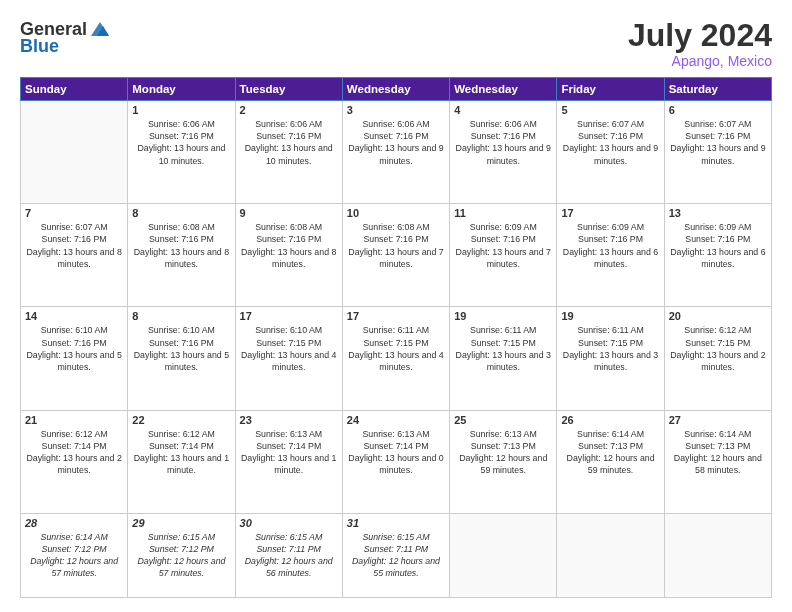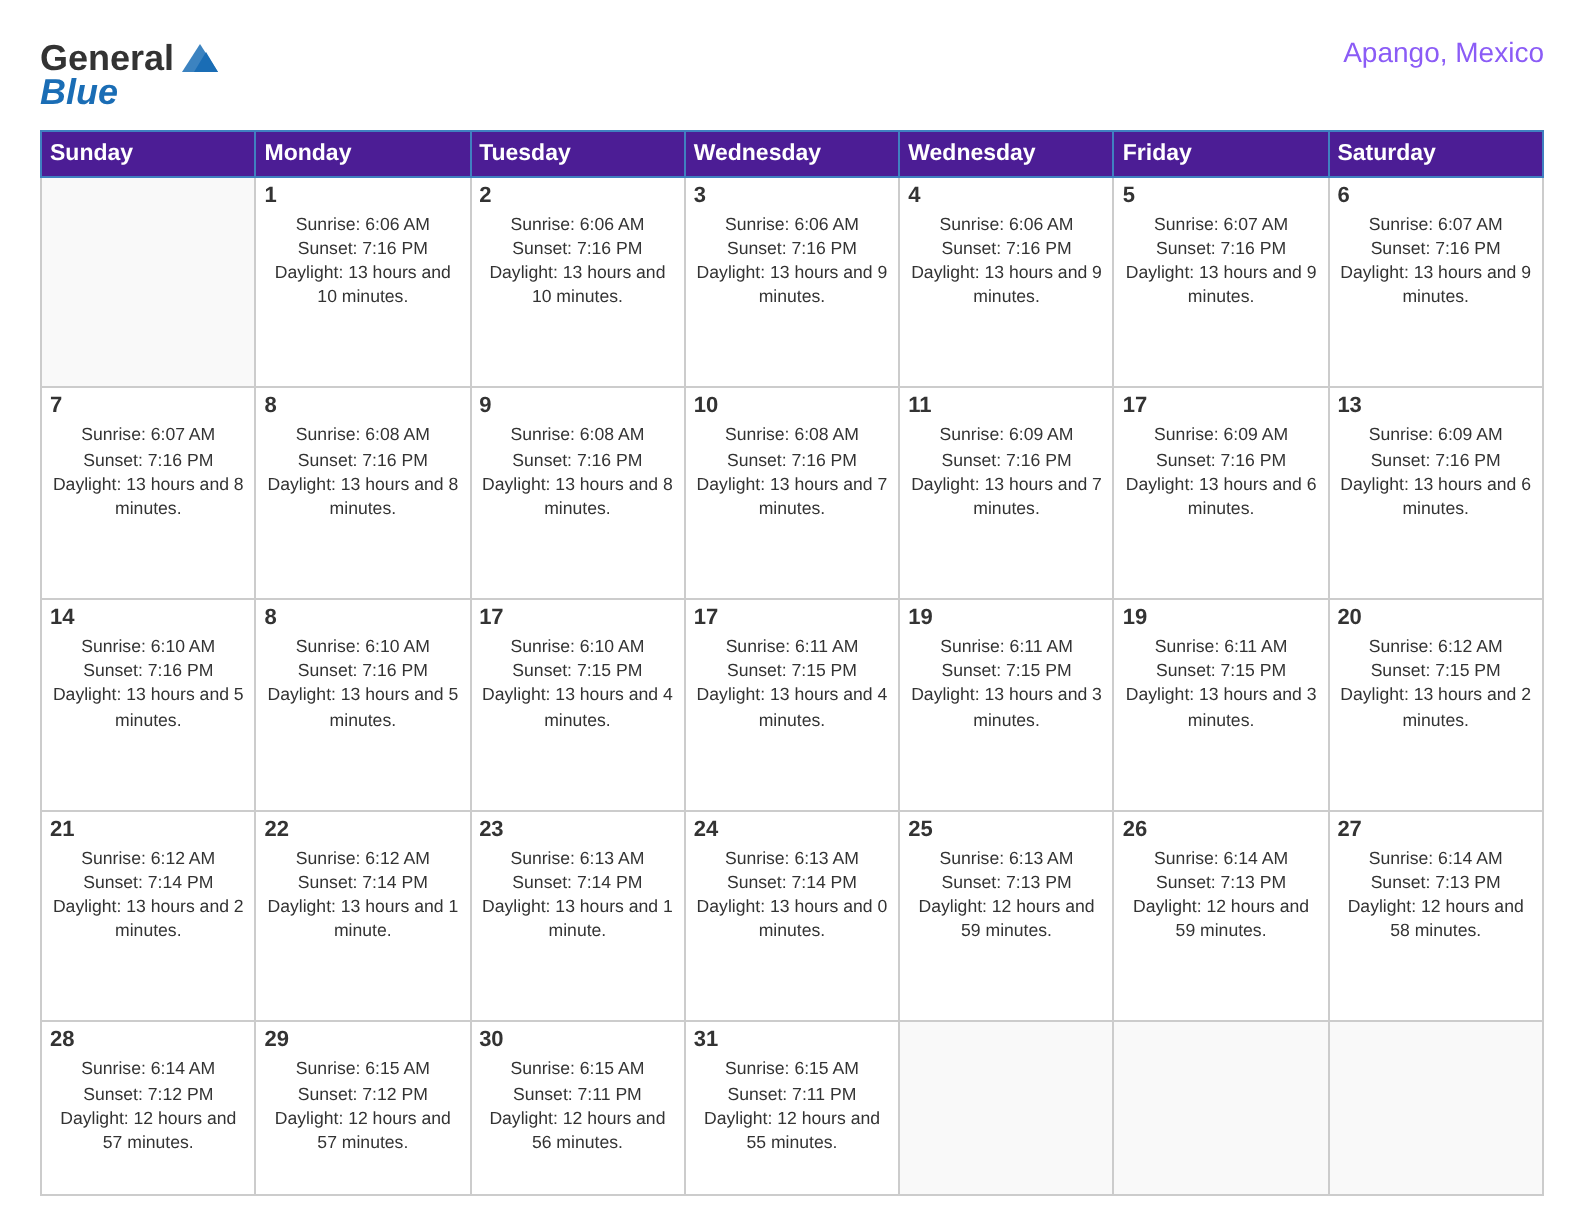--- a/index.html
+++ b/index.html
@@ -39,7 +39,6 @@
       font-weight: bold;
       color: #1a6db5;
       line-height: 1.1;
-      font-style: italic;
     }
     .logo-icon {
       width: 22px;

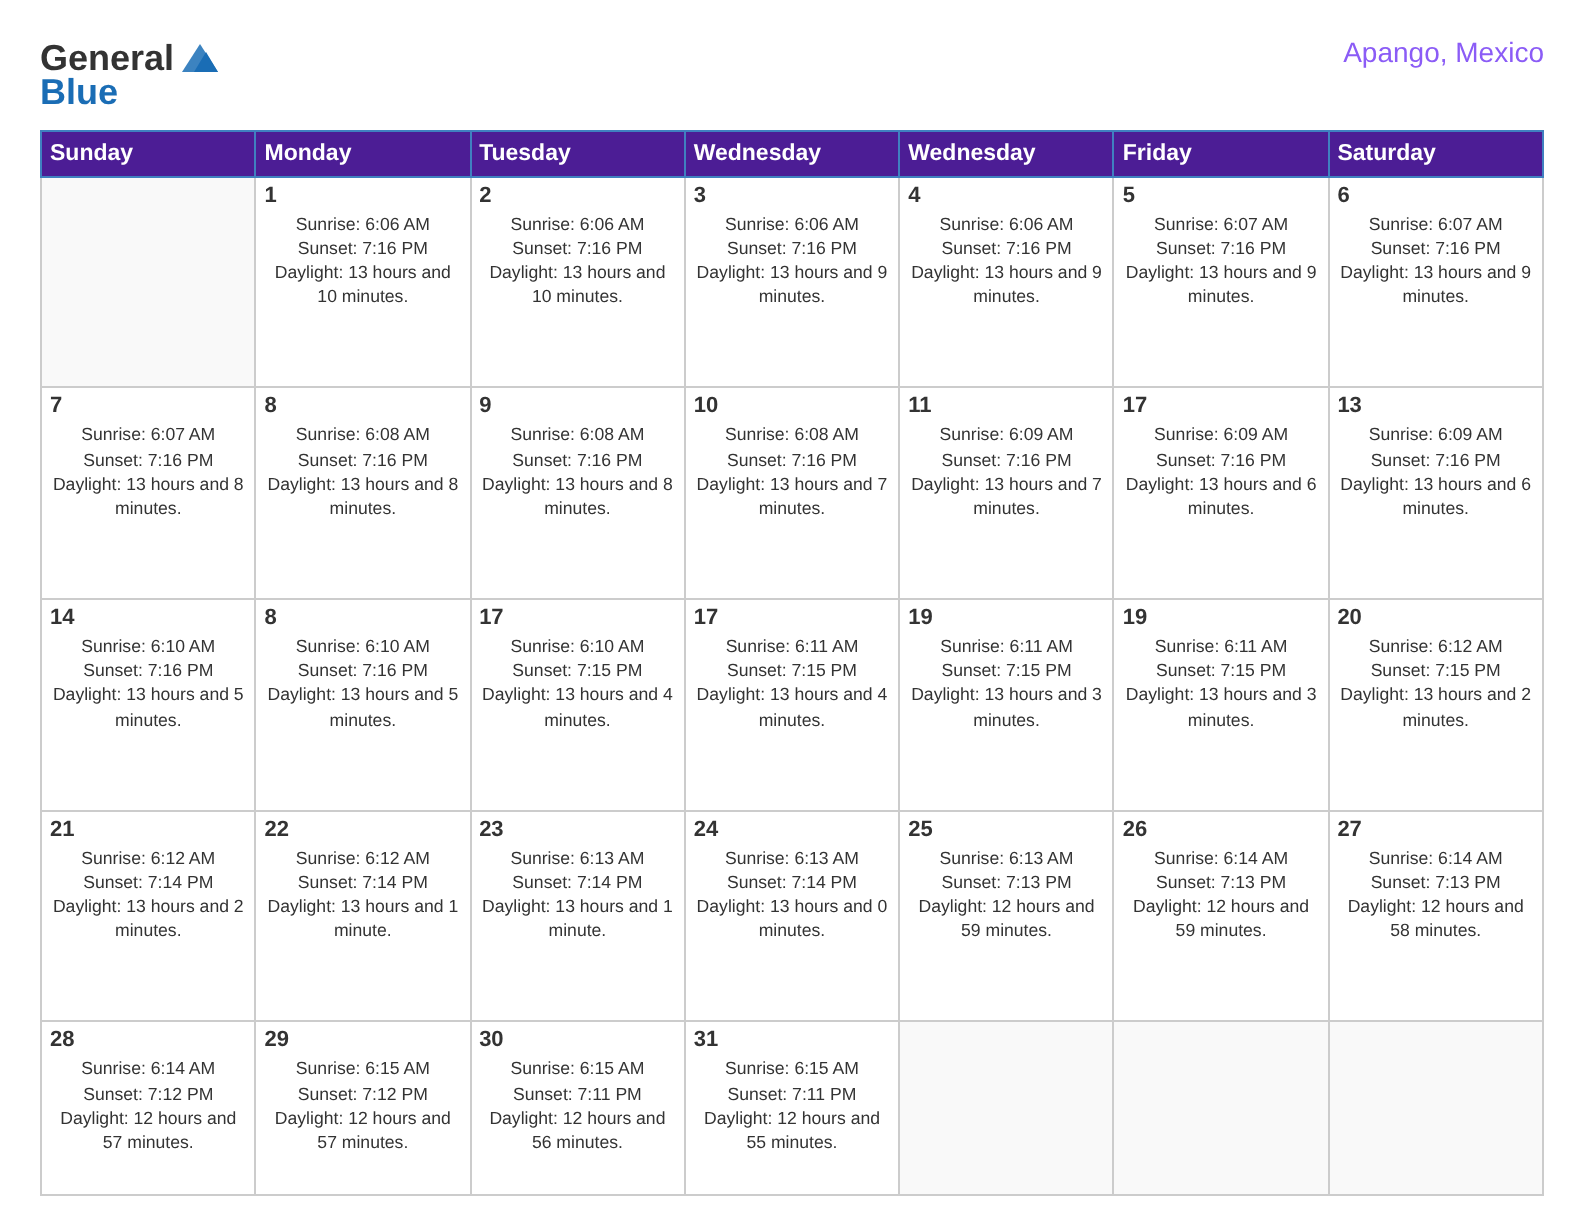--- a/index.html
+++ b/index.html
@@ -120,6 +120,7 @@
       </div>
     </div>
     <div class="title-block">
+      <div class="month-title">July 2024</div>
       <div class="location">Apango, Mexico</div>
     </div>
   </div>

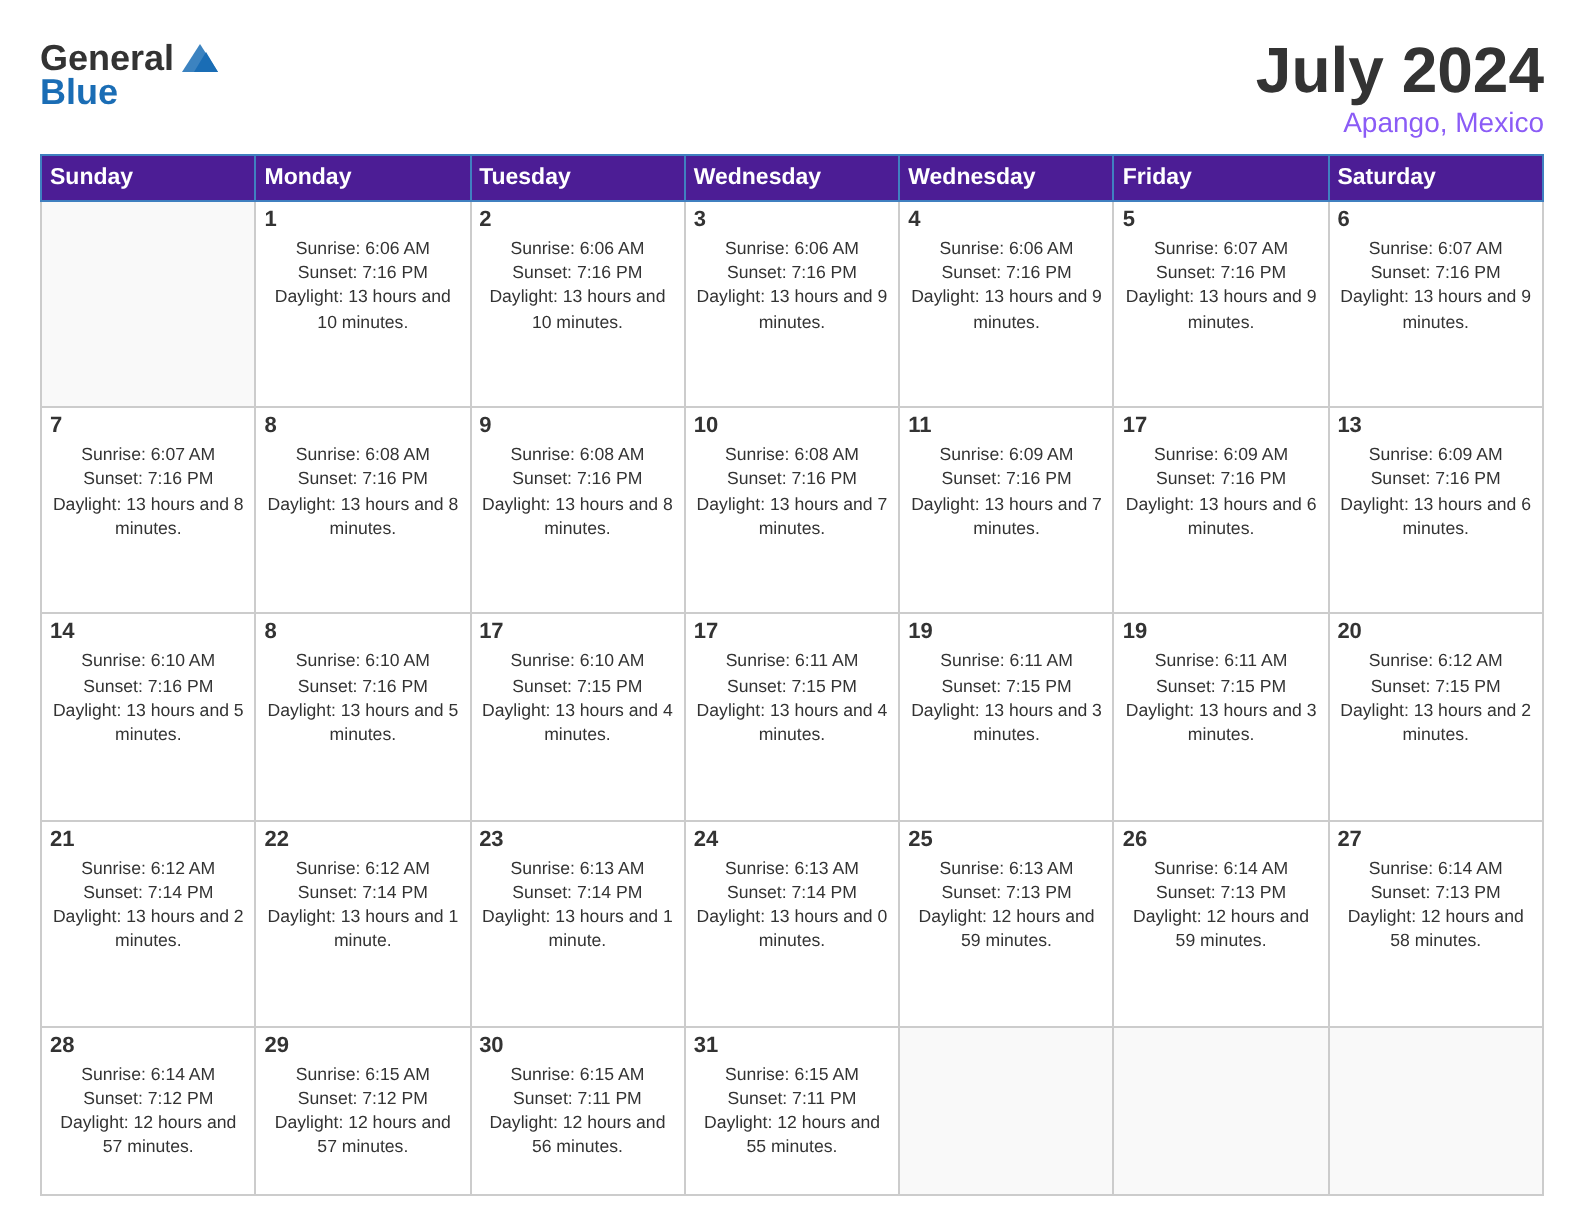--- a/index.html
+++ b/index.html
@@ -100,6 +100,7 @@
     }
     .last-row td {
       height: 72px;
+      font-style: italic;
     }
   </style>
 </head>

